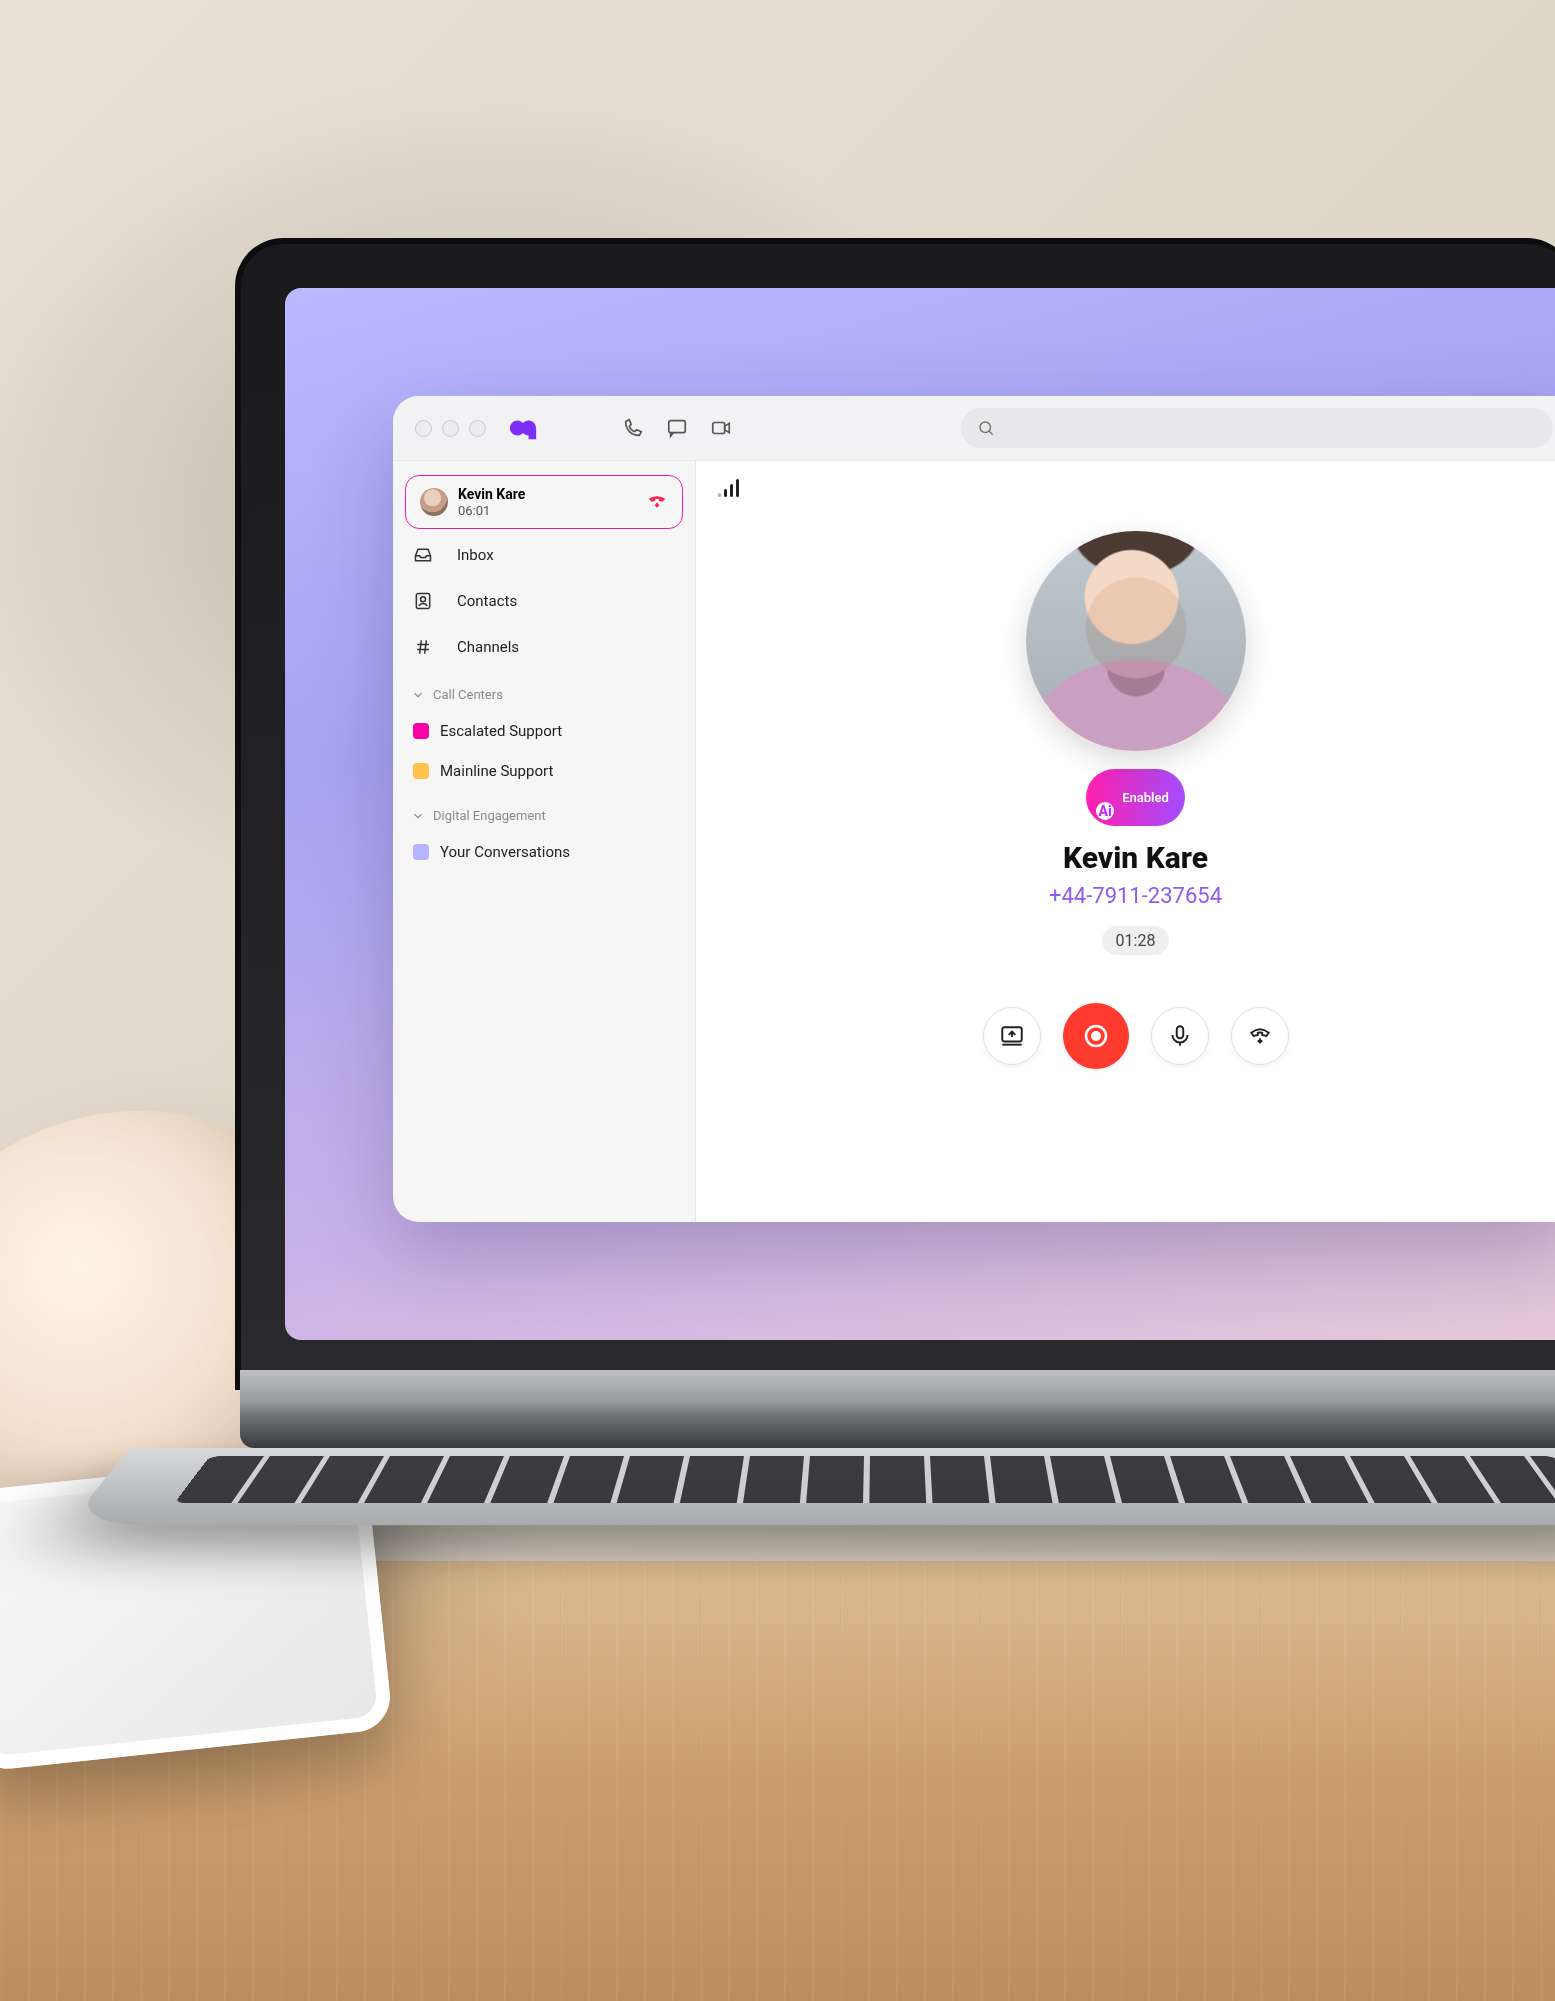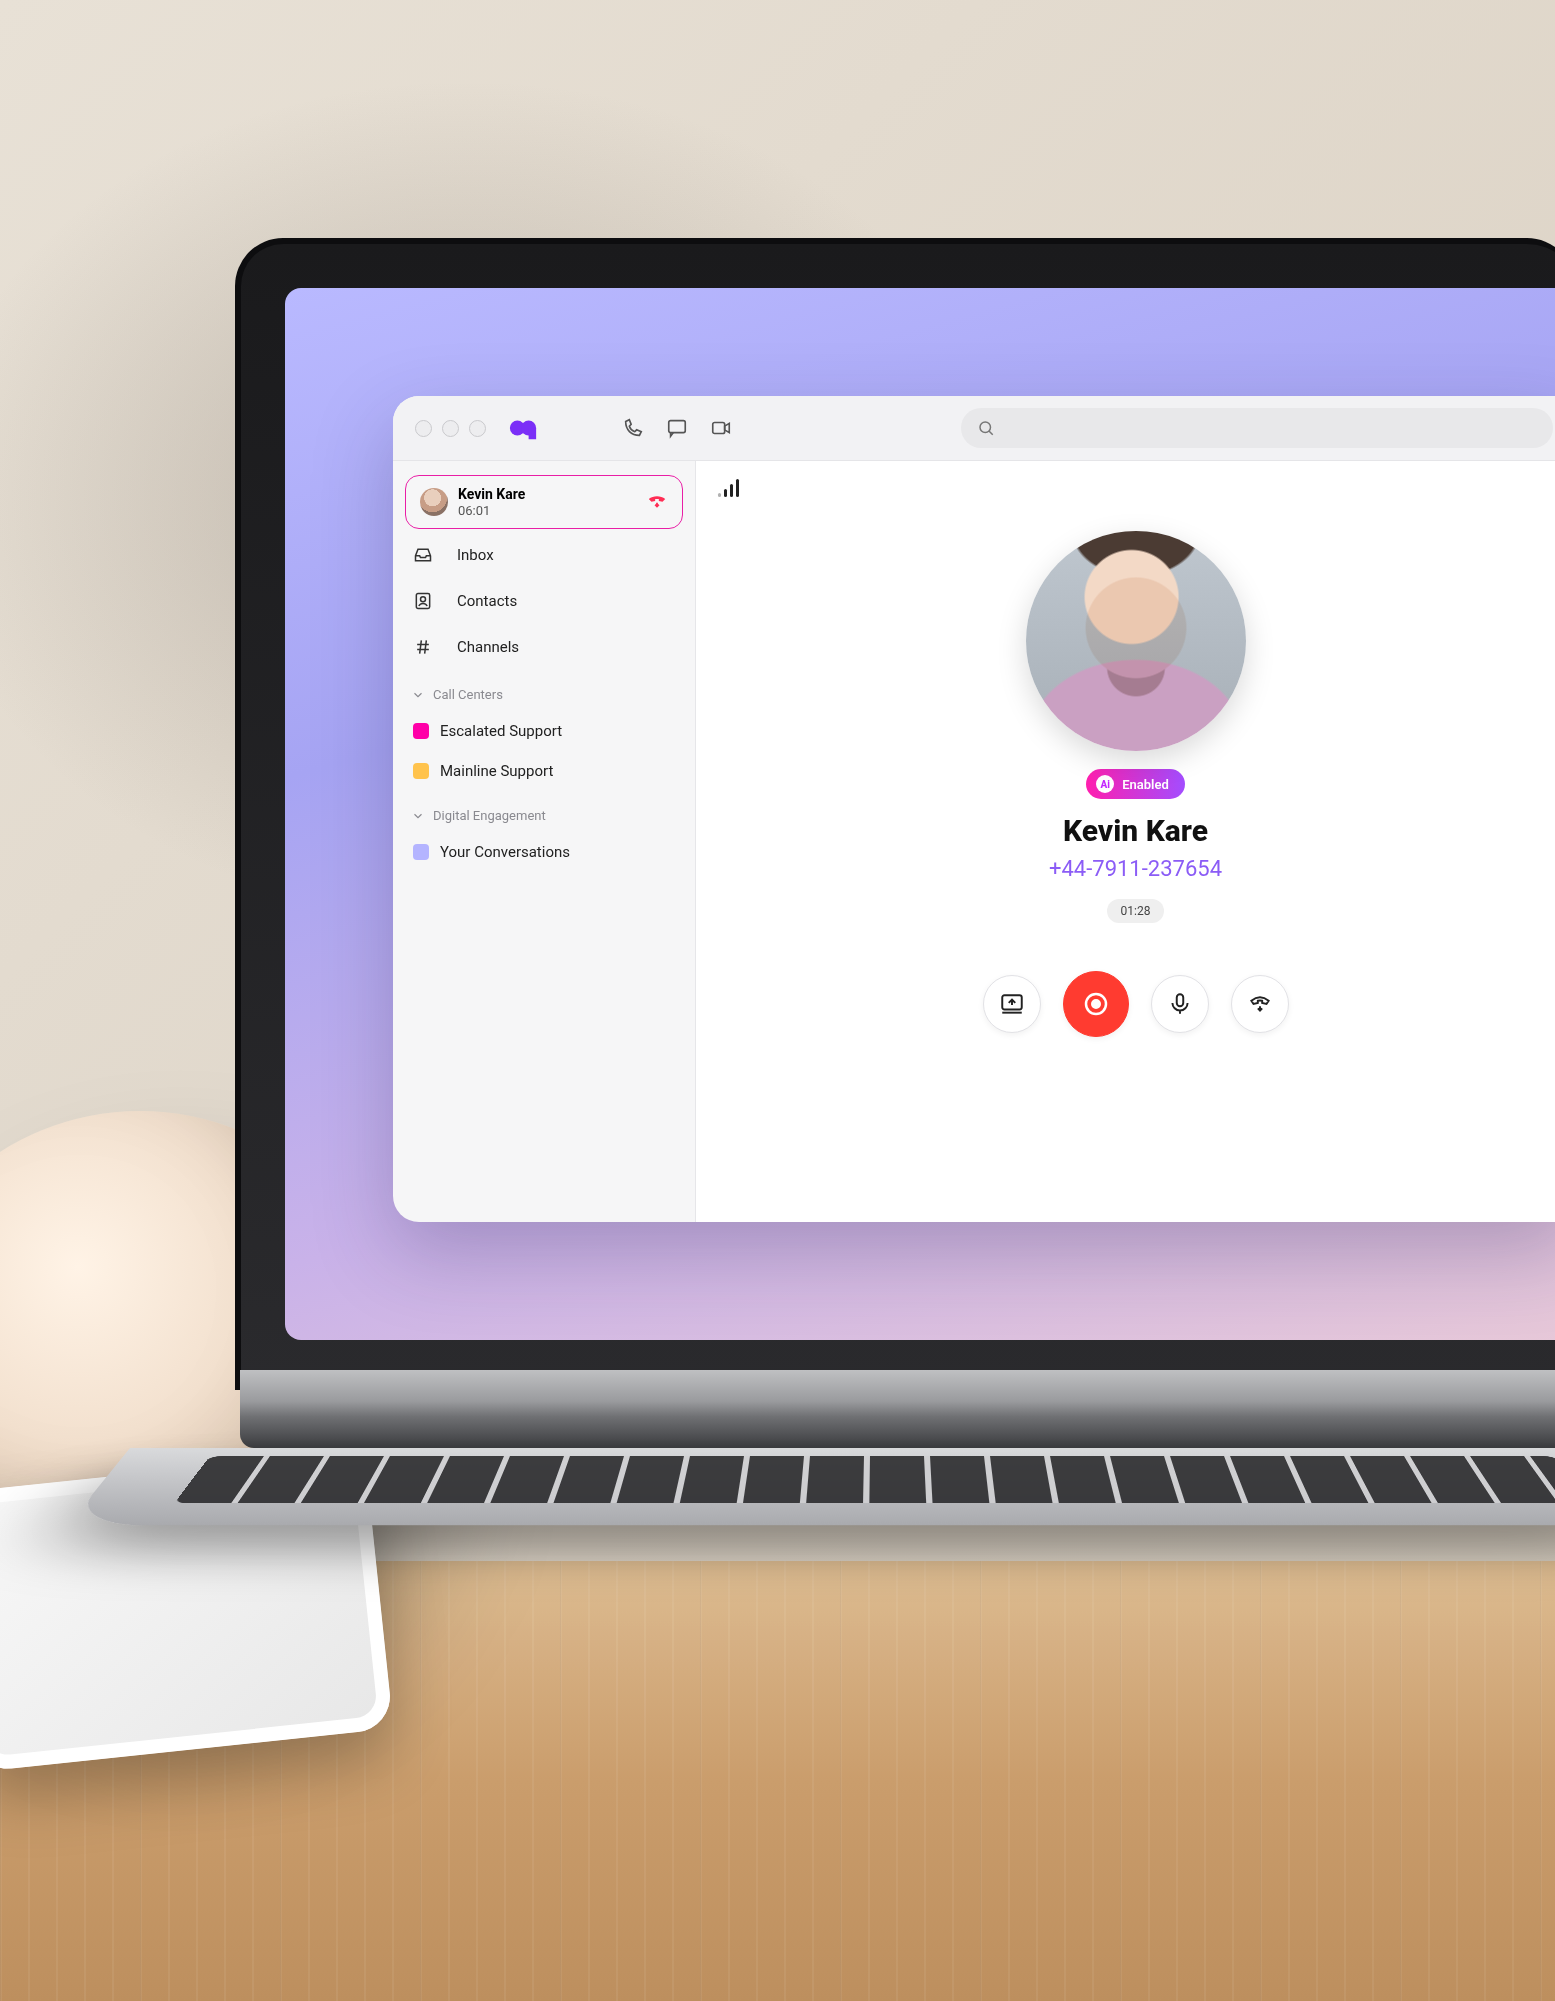--- a/index.html
+++ b/index.html
@@ -99,7 +99,7 @@
     mix-blend-mode:multiply;opacity:.35;}
   .ai-pill{margin-top:18px;padding:6px 16px 6px 10px;border-radius:999px;color:#fff;font-size:13px;font-weight:600;
     background:linear-gradient(90deg,#ff1fae 0%,#a34dff 100%);display:flex;align-items:center;gap:8px;}
-  .ai-pill .ai-badge{width:18px;height:18px;border-radius:50%;background:#fff;display:flex;align-items:center;justify-content:center;color:#c326ff;font-size:10px;font-weight:800;}
+  .ai-pill .ai-badge{width:18px;height:18px;border-radius:50%;background:#fff;display:flex;align-items:center;justify-content:center;color:#c326ff;font-size:14px;font-weight:800;margin-top:27px;}
   .caller-name{margin-top:14px;font-size:30px;font-weight:800;color:#111;}
   .caller-phone{margin-top:8px;font-size:22px;color:#8b5cf6;}
   .timer-pill{margin-top:18px;padding:5px 14px;border-radius:999px;background:#efefef;font-size:12px;color:#444;}

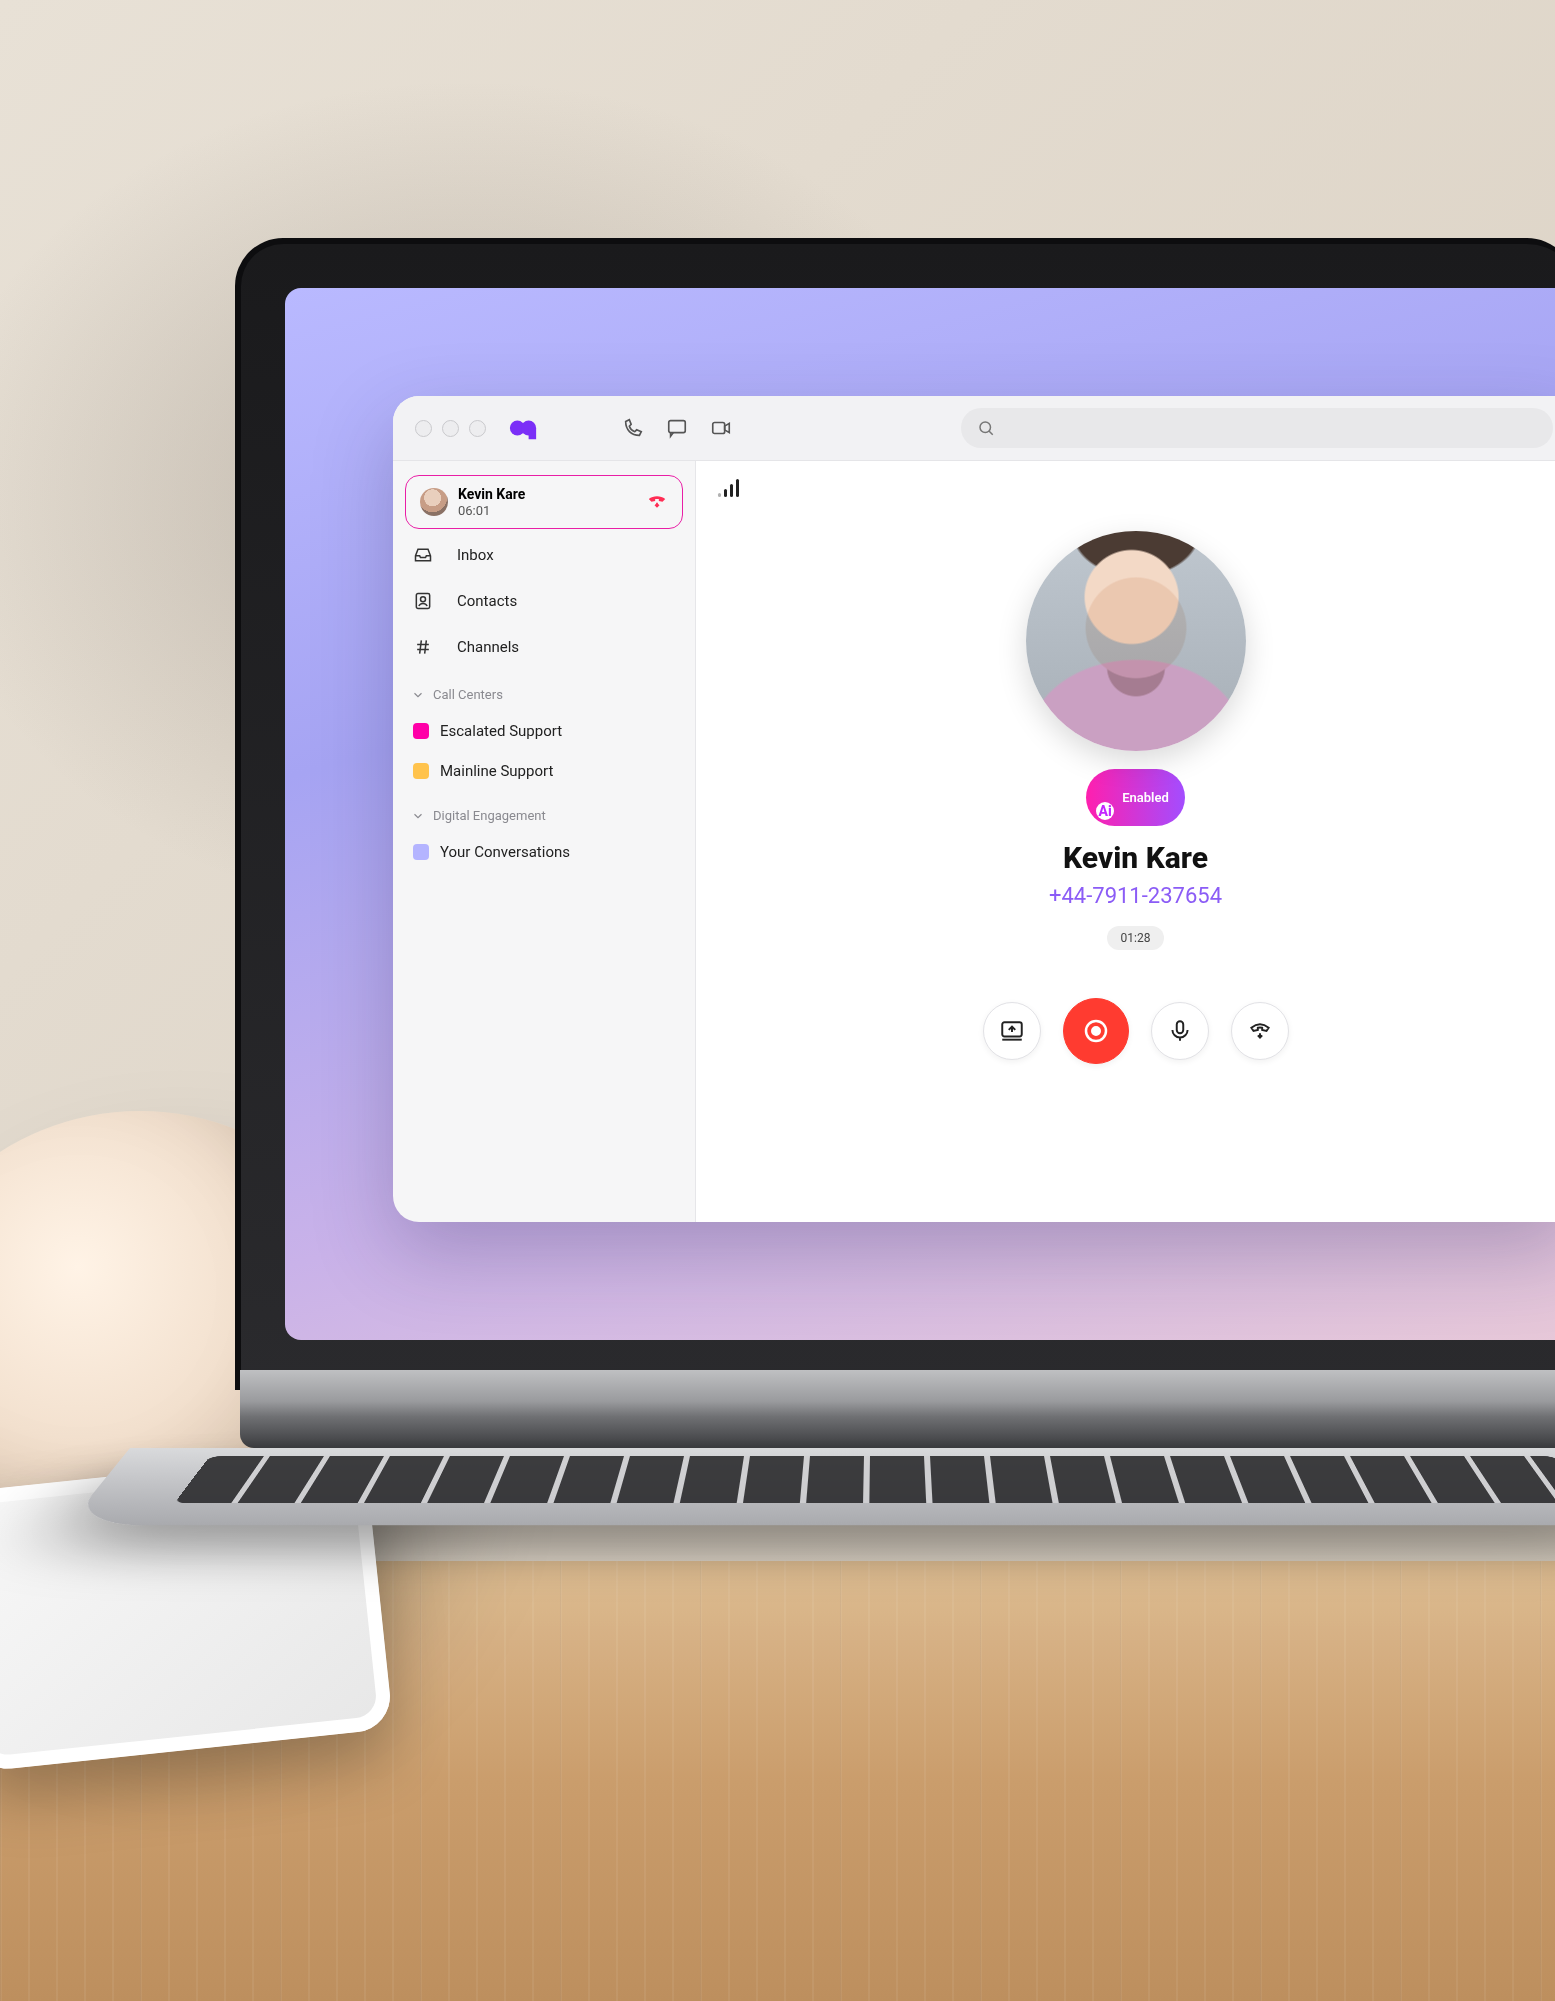--- a/index.html
+++ b/index.html
@@ -102,7 +102,7 @@
   .ai-pill .ai-badge{width:18px;height:18px;border-radius:50%;background:#fff;display:flex;align-items:center;justify-content:center;color:#c326ff;font-size:14px;font-weight:800;margin-top:27px;}
   .caller-name{margin-top:14px;font-size:30px;font-weight:800;color:#111;}
   .caller-phone{margin-top:8px;font-size:22px;color:#8b5cf6;}
-  .timer-pill{margin-top:18px;padding:5px 14px;border-radius:999px;background:#efefef;font-size:12px;color:#444;}
+  .timer-pill{margin-top:18px;padding:5px 14px;border-radius:999px;background:#efefef;font-size:16px;color:#444;}
   .controls{margin-top:48px;display:flex;align-items:center;gap:22px;}
   .ctrl{width:56px;height:56px;border-radius:50%;background:#fff;border:1px solid #e2e2e6;
     display:flex;align-items:center;justify-content:center;color:#222;box-shadow:0 2px 6px rgba(0,0,0,.06);}

